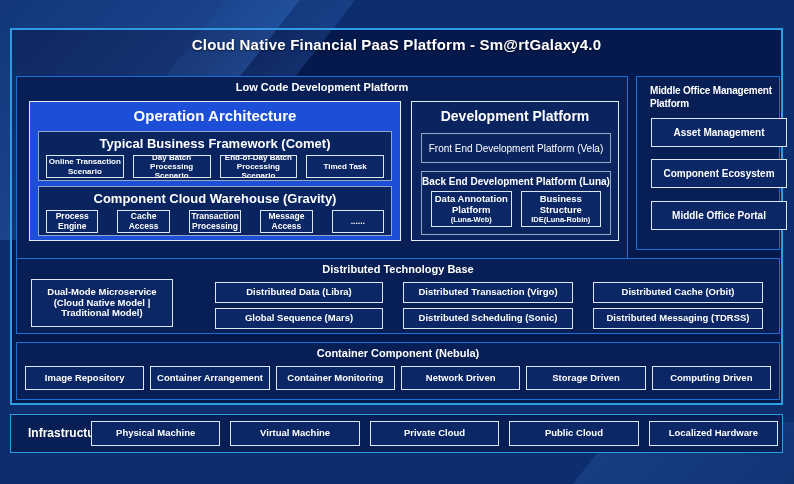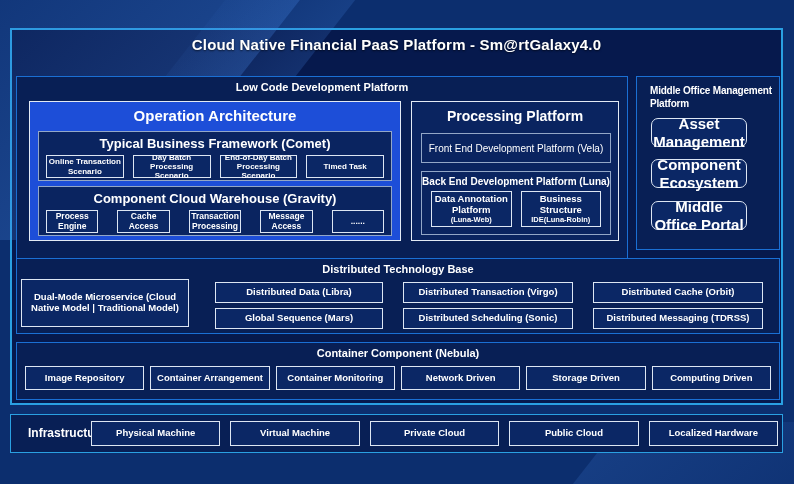--- a/index.html
+++ b/index.html
@@ -121,7 +121,7 @@
     </div>
 
     <div class="dev-plat">
-      <div class="dev-plat-title">Processing Platform</div>
+      <div class="dev-plat-title">Development Platform</div>
 
       <div class="gbox front-end">Front End Development Platform (Vela)</div>
 

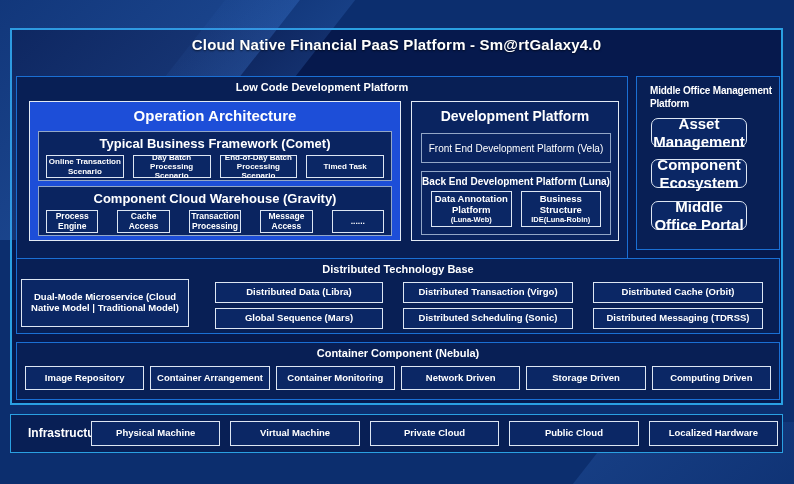--- a/index.html
+++ b/index.html
@@ -59,7 +59,7 @@
   .mid-office { left:636px; top:76px; width:144px; height:174px; }
   .mid-office-title { font-size:10px; font-weight:bold; line-height:1.25;
     padding:8px 4px 0 13px; text-align:left; letter-spacing:-.2px; }
-  .mid-box { position:absolute; left:14px; width:96px; height:29px; font-size:15px; font-weight:bold;border-radius:7px; }
+  .mid-box { position:absolute; left:14px; width:136px; height:29px; font-size:10px; font-weight:bold; }
 
   
   .dist-base { left:16px; top:258px; width:764px; height:76px; }

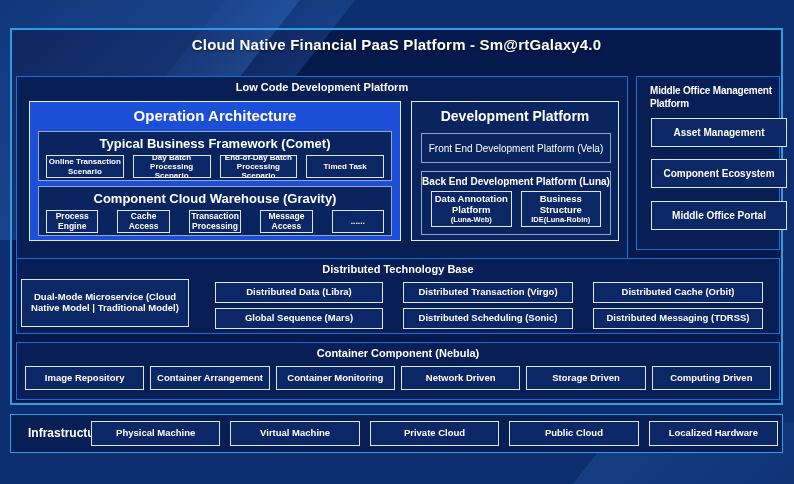--- a/index.html
+++ b/index.html
@@ -63,7 +63,7 @@
 
   
   .dist-base { left:16px; top:258px; width:764px; height:76px; }
-  .dual-mode { position:absolute; left:4px; top:20px; width:168px; height:48px;
+  .dual-mode { position:absolute; left:14px; top:20px; width:142px; height:48px;
     font-size:9.5px; font-weight:bold; padding:2px 4px; }
   .dist-box { position:absolute; height:21px; font-size:9.5px; font-weight:bold;text-align:center; }
 

